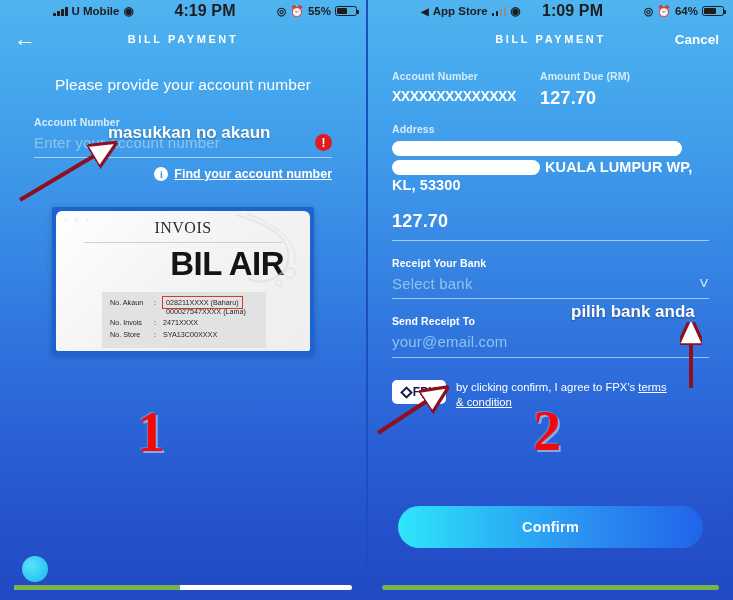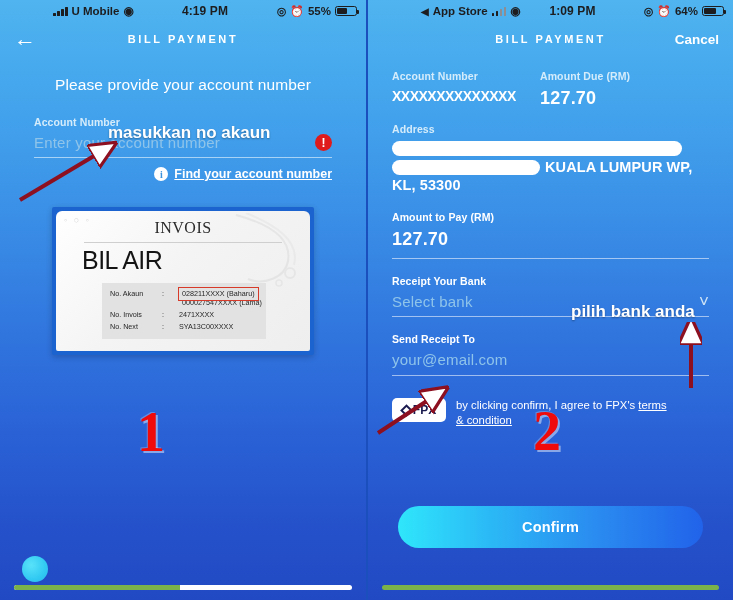--- a/index.html
+++ b/index.html
@@ -46,7 +46,7 @@
   .sb-left { display: flex; align-items: center; gap: 4px; }
   .sb-center {
     position: absolute; left: 0; right: 0; text-align: center;
-    font-size: 12px; font-weight: bold; letter-spacing: .1px;
+    font-size: 16px; font-weight: bold; letter-spacing: .1px;
   }
   .sb-right {
     margin-left: auto; display: flex; align-items: center; gap: 4px;

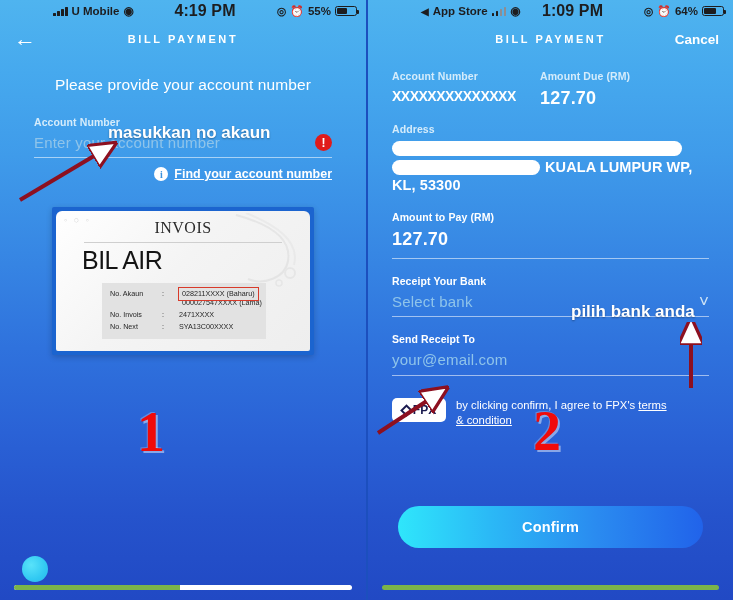--- a/index.html
+++ b/index.html
@@ -428,7 +428,6 @@
       </div>
 
       <div style="margin-top:18px">
-        <div class="fld-label strong">Amount to Pay (RM)</div>
         <div class="fld-value" style="margin-top:5px">127.70</div>
         <div class="underline" style="margin-top:8px"></div>
       </div>

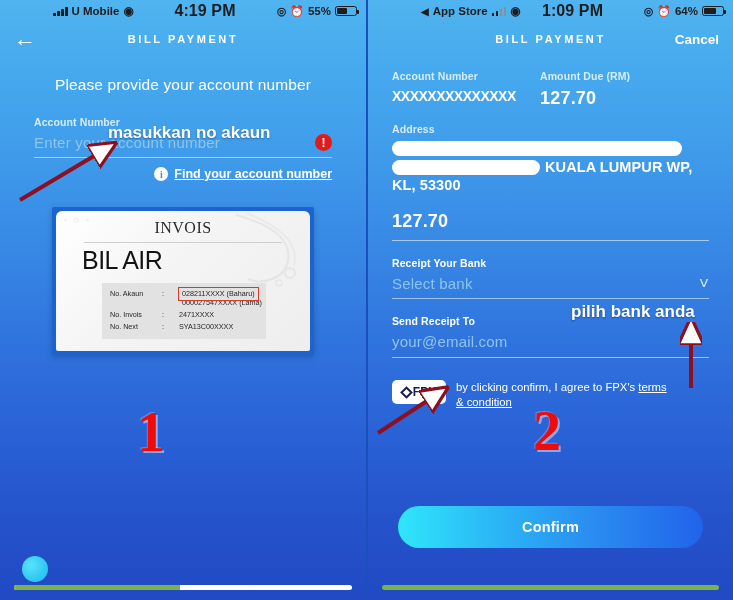--- a/index.html
+++ b/index.html
@@ -166,7 +166,7 @@
   }
   .inv-rule { height: 1px; background: #cfcfcf; margin: 5px 2px 4px; }
   .inv-big {
-    text-align: left; font-size: 25px; font-weight: normal;
+    text-align: right; font-size: 33px; font-weight: bold;
     color: #141414; letter-spacing: -.5px; line-height: 1.05;
   }
   .inv-table {

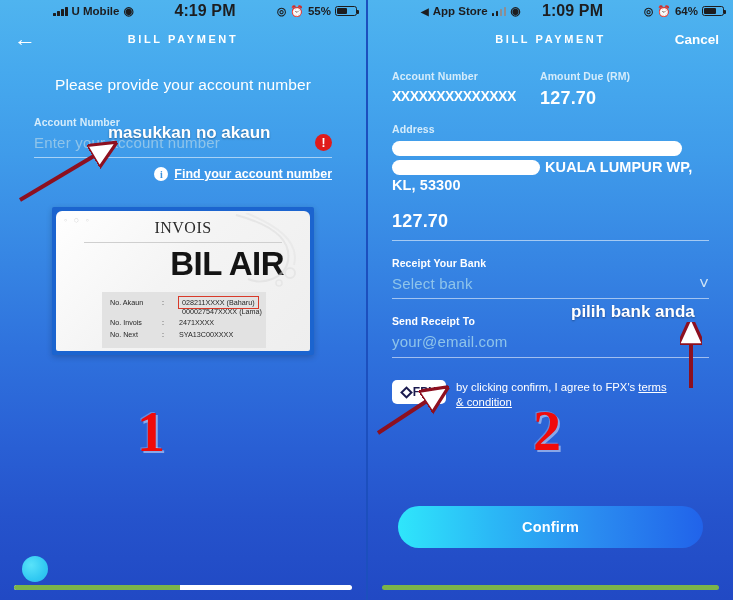--- a/index.html
+++ b/index.html
@@ -174,7 +174,7 @@
     padding: 5px 8px 7px 8px; font-size: 7.2px; color: #262626;
     position: relative;
   }
-  .inv-row { display: flex; line-height: 1.62; gap: 8px; }
+  .inv-row { display: flex; line-height: 1.62; }
   .inv-k { width: 44px; }
   .inv-c { width: 9px; }
   .inv-v { position: relative; }

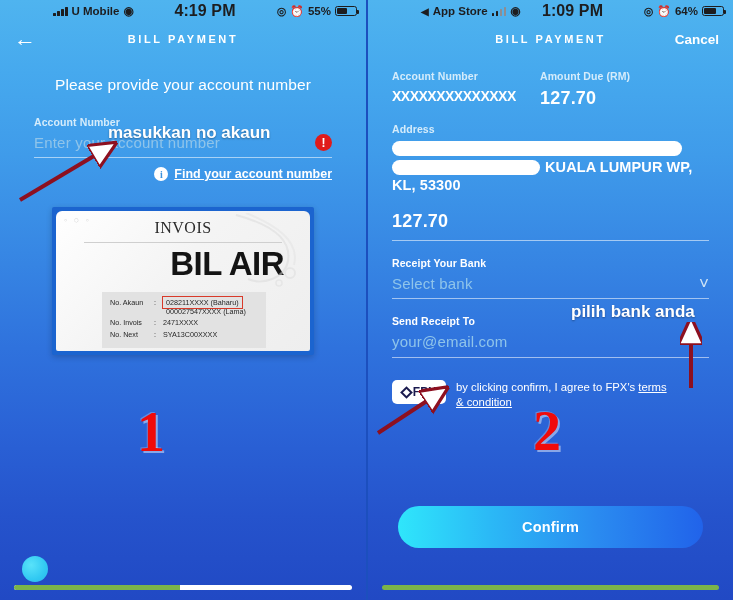--- a/index.html
+++ b/index.html
@@ -345,7 +345,7 @@
               <span class="inv-v">2471XXXX</span>
             </div>
             <div class="inv-row">
-              <span class="inv-k">No. Next</span>
+              <span class="inv-k">No. Store</span>
               <span class="inv-c">:</span>
               <span class="inv-v">SYA13C00XXXX</span>
             </div>

